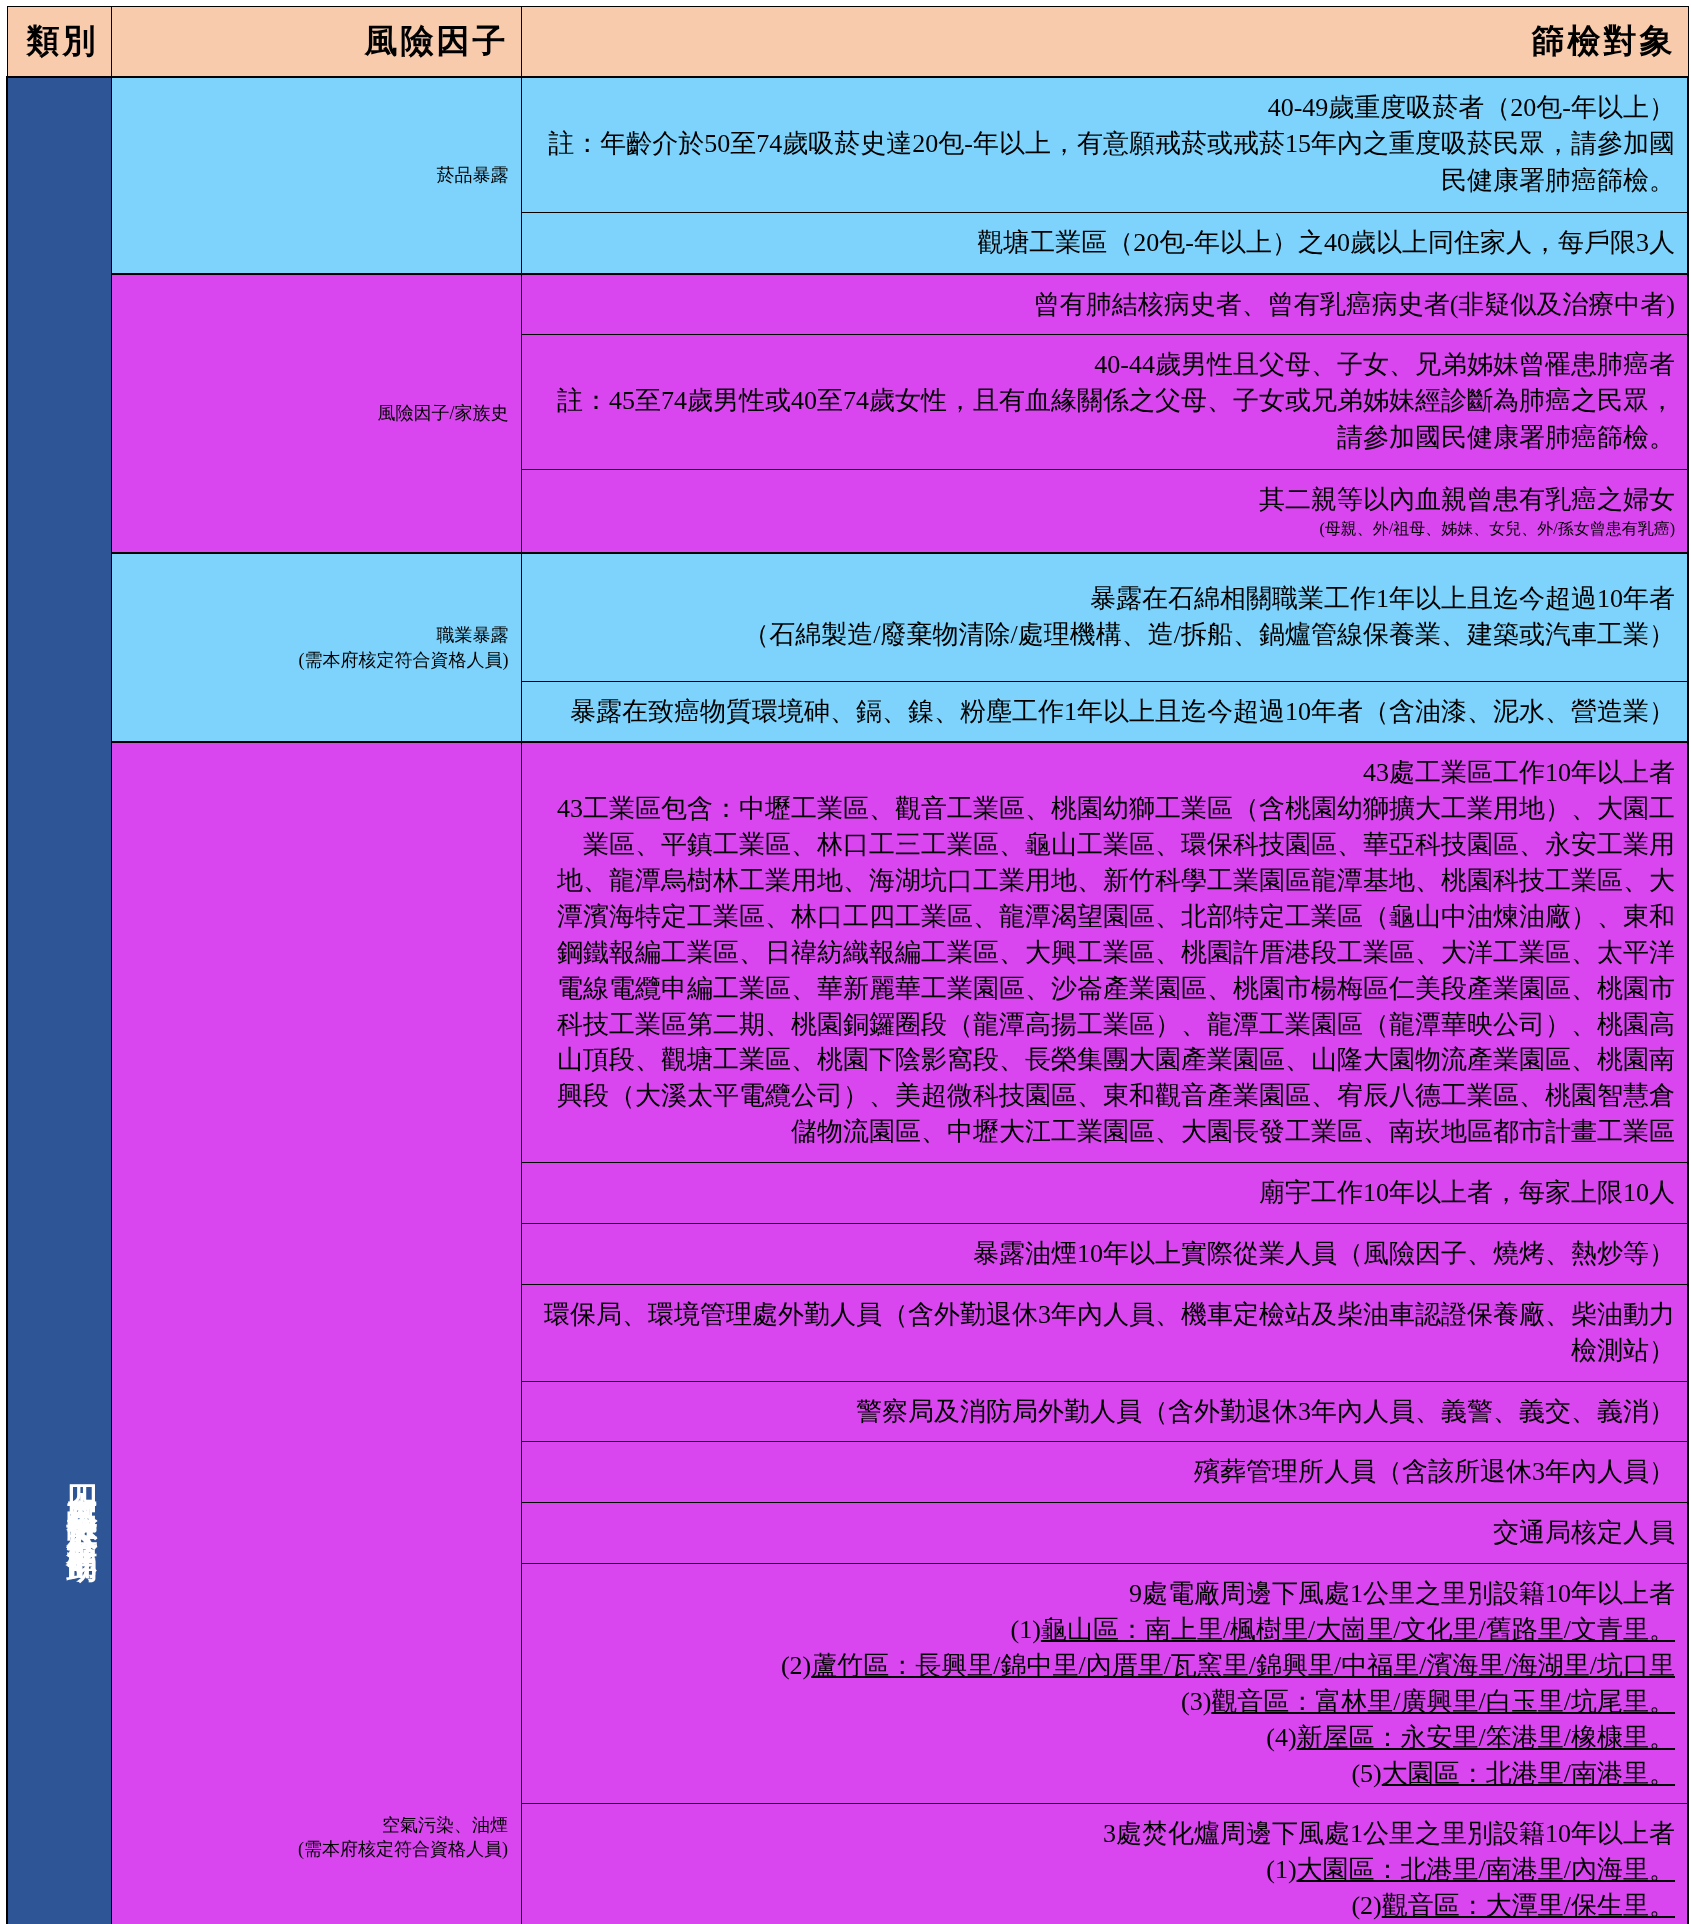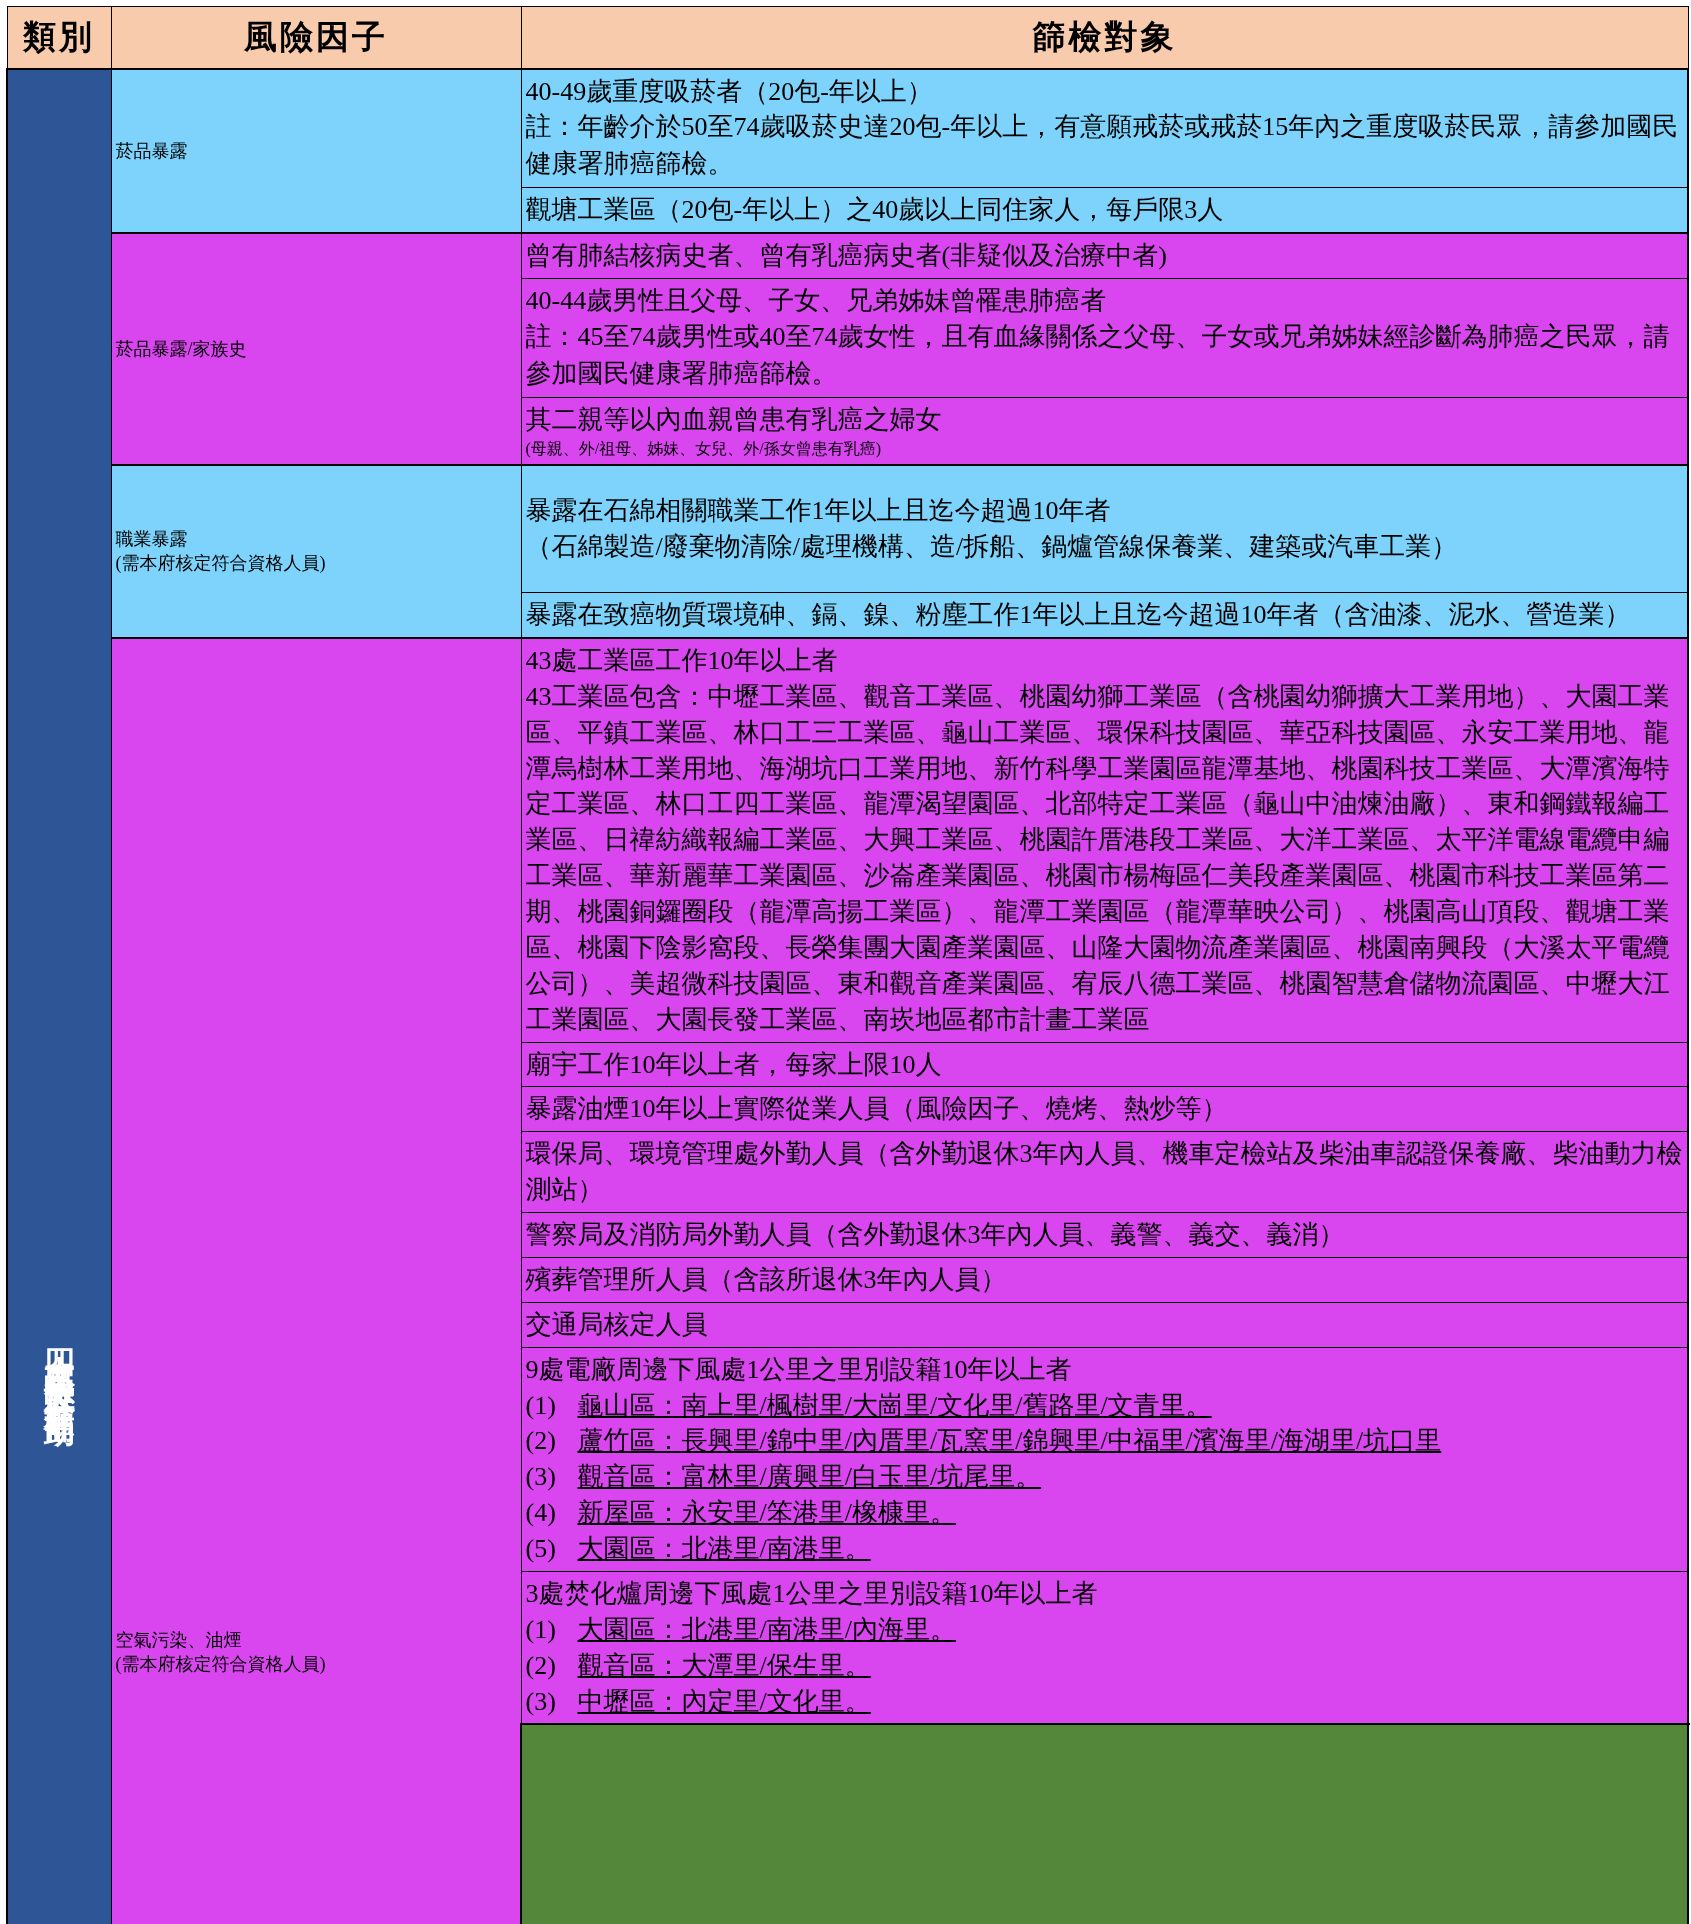--- a/index.html
+++ b/index.html
@@ -27,7 +27,8 @@
   table.screening td, table.screening th {
     border: 1px solid #000000;
     vertical-align: middle;
-    padding: 4px;
+    padding: 12px;
+    text-align: right;
   }
 
   

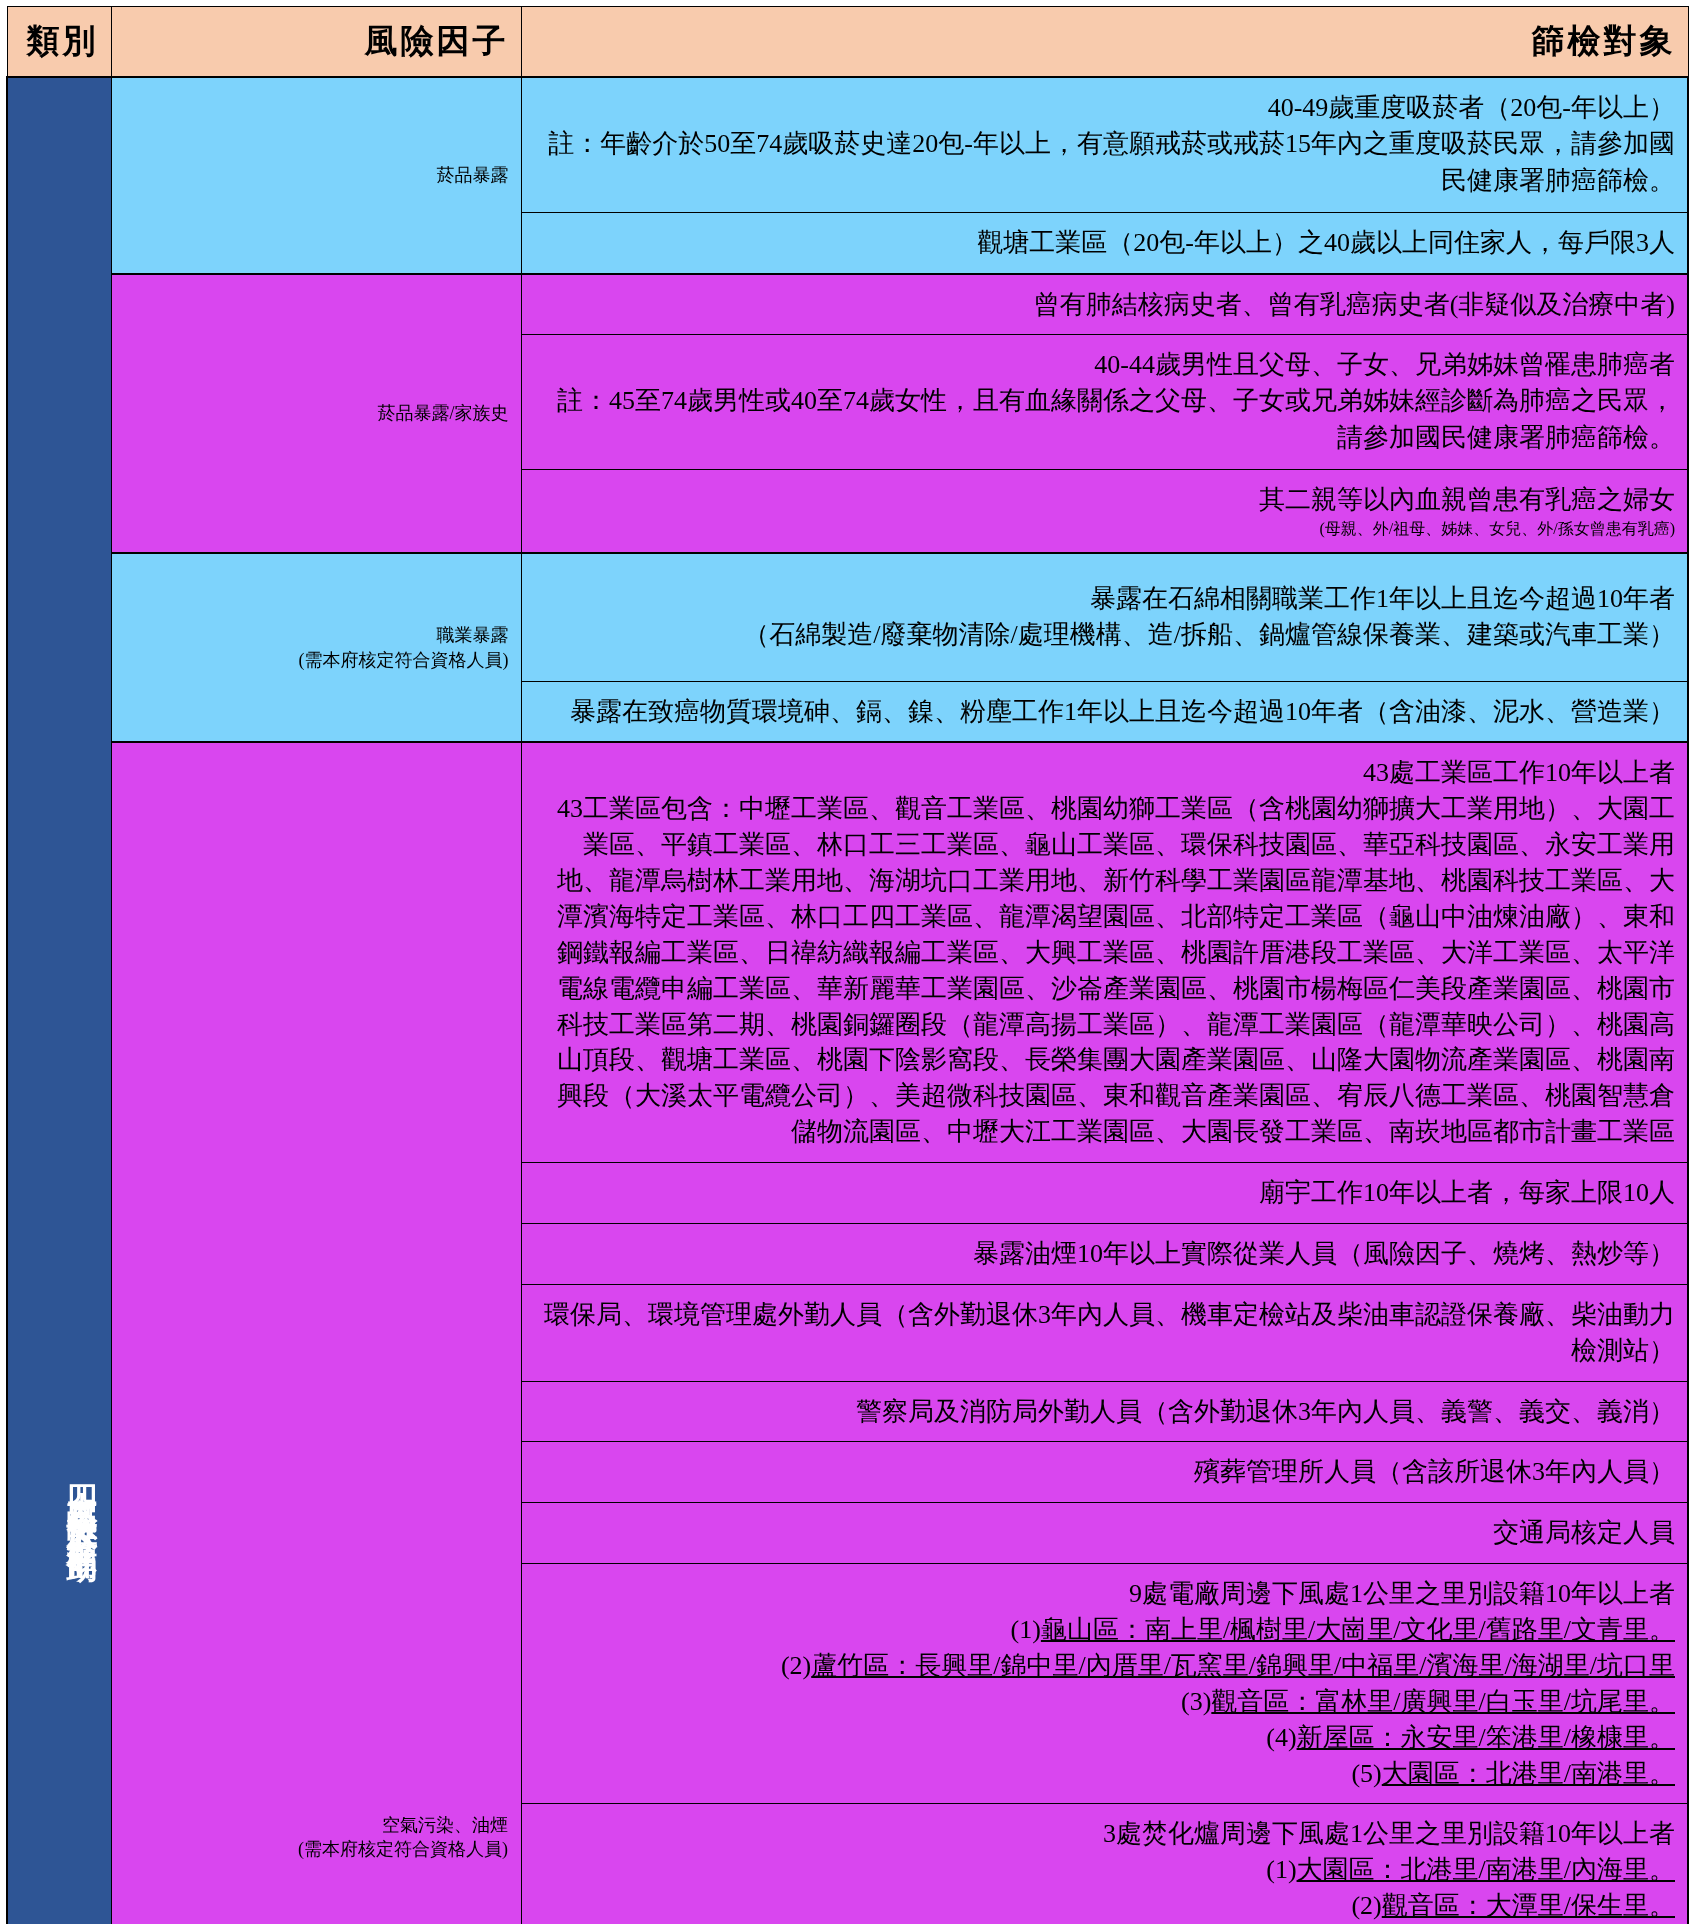--- a/index.html
+++ b/index.html
@@ -163,7 +163,7 @@
 
     <tr>
       <td class="factor bg-md sep-top sep-bottom" rowspan="3">
-        <span>菸品暴露/家族史</span>
+        <span>風險因子/家族史</span>
       </td>
       <td class="target bg-md sep-top edge-right">
         <span class="line">曾有肺結核病史者、曾有乳癌病史者(非疑似及治療中者)</span>

